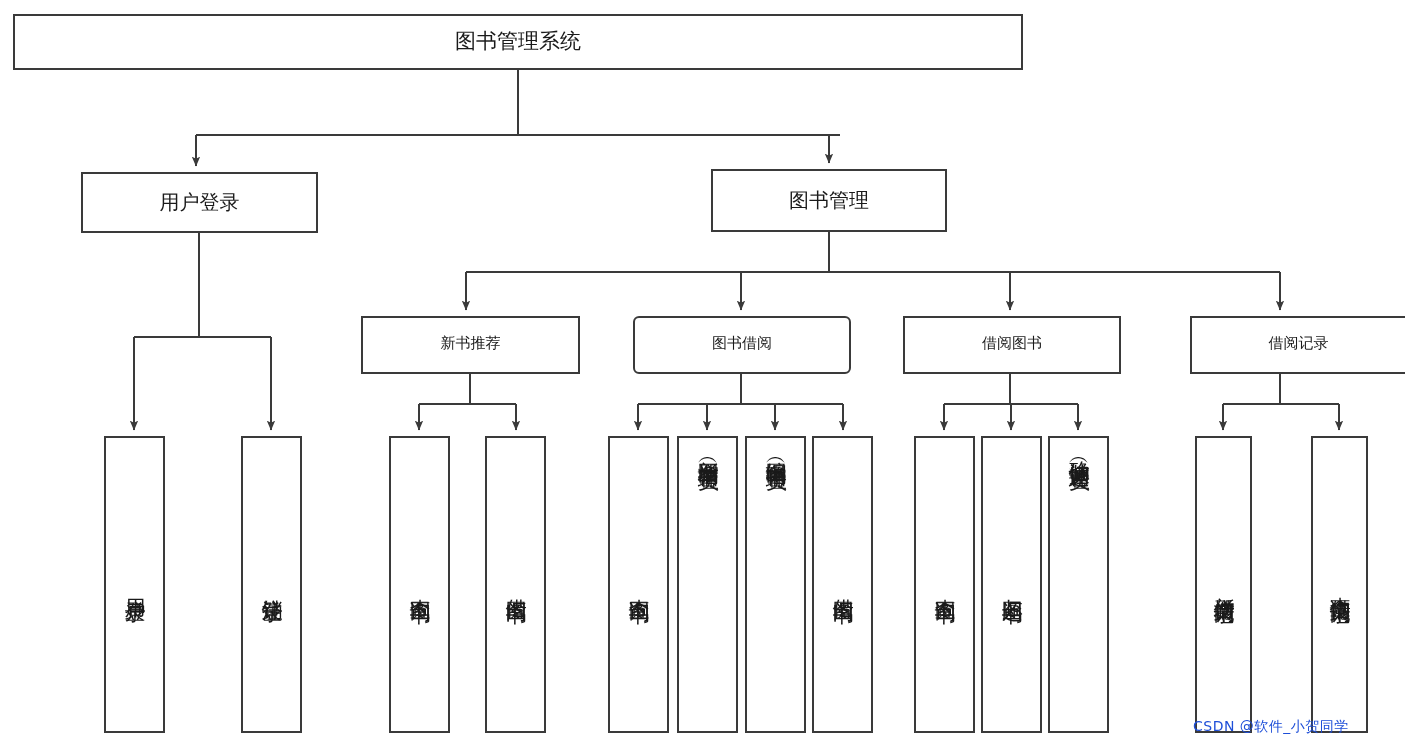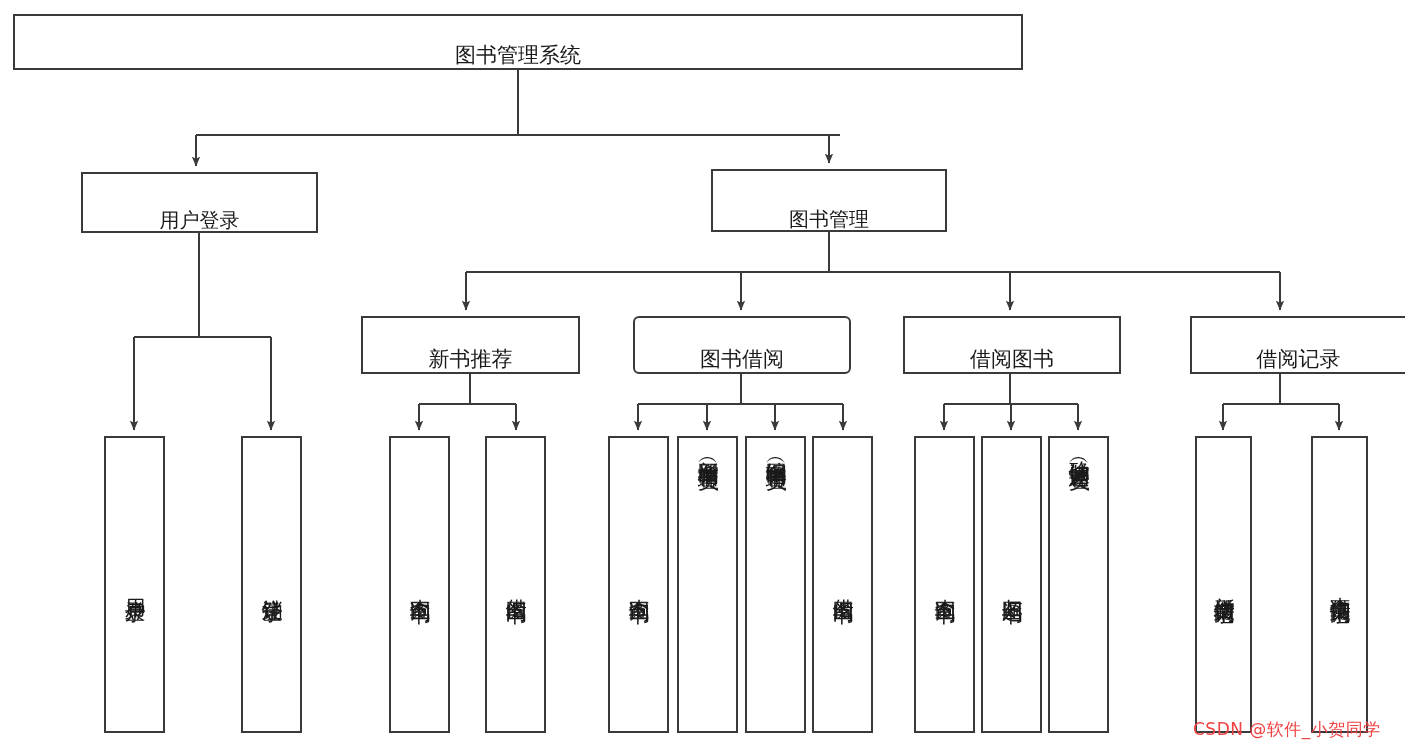--- a/index.html
+++ b/index.html
@@ -30,7 +30,7 @@
     background: #ffffff;
     border: 2px solid #3a3a3a;
     display: flex;
-    align-items: flex-end;
+    align-items: center;
     justify-content: center;
     z-index: 2;
   }

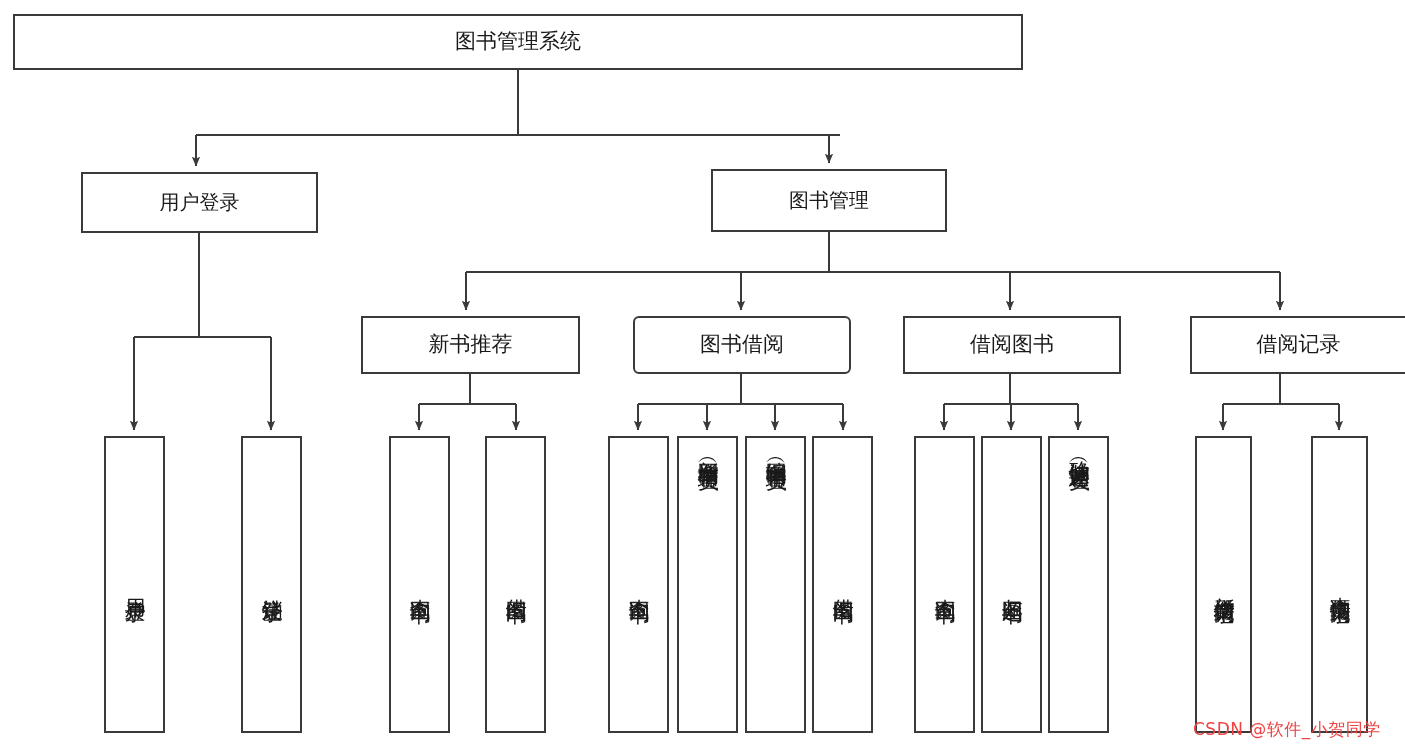--- a/index.html
+++ b/index.html
@@ -42,7 +42,7 @@
   }
   .node.root .label { font-size: 21px; }
   .node.level1 .label { font-size: 20px; }
-  .node.level2 .label { font-size: 21px; }
+  .node.level2 .label { font-size: 15px; font-family: Liberation Mono, monospace; }
   .node.leaf {
     align-items: flex-start;
     padding-top: 6px;

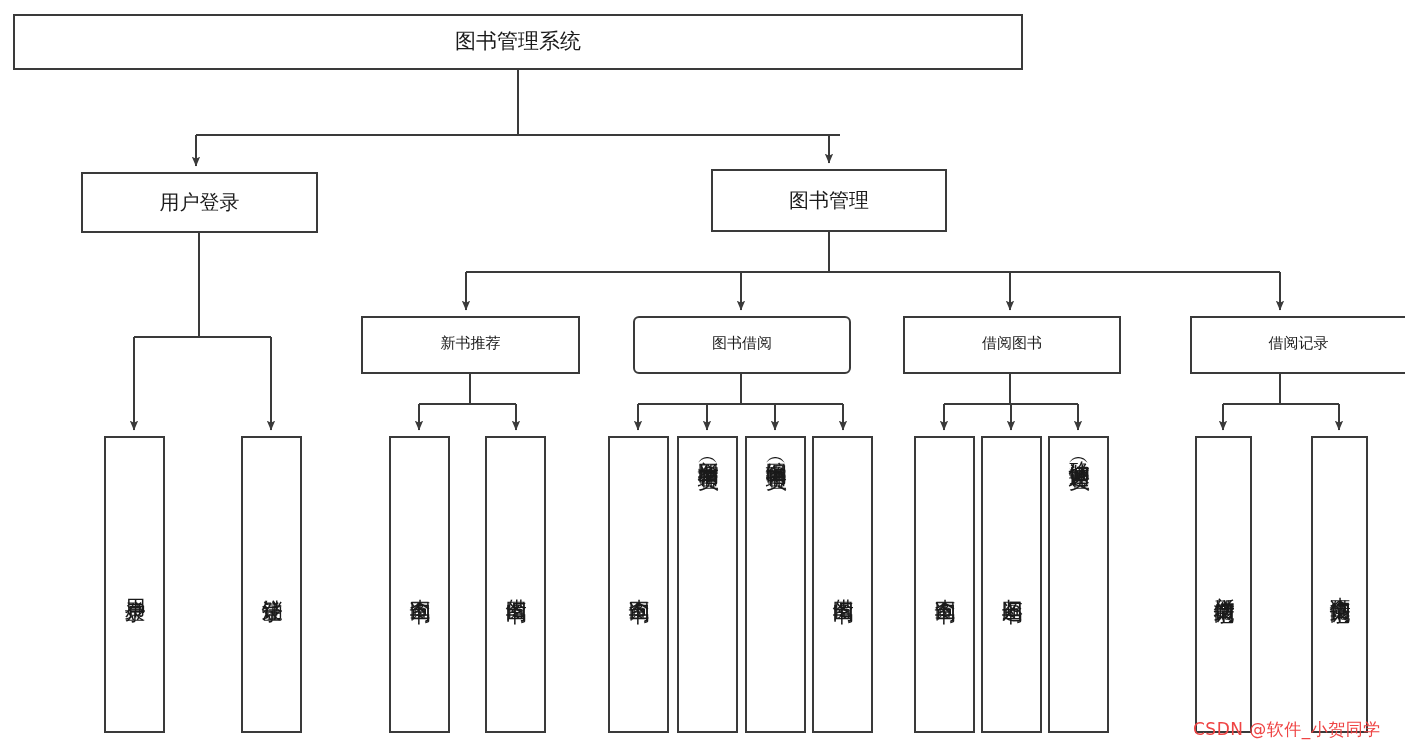--- a/index.html
+++ b/index.html
@@ -62,8 +62,8 @@
   }
   .watermark {
     position: absolute;
-    color: #ef4444;
-    font-size: 17px;
+    color: #1d4ed8;
+    font-size: 14px;
     white-space: nowrap;
     z-index: 5;
     letter-spacing: 0.5px;

